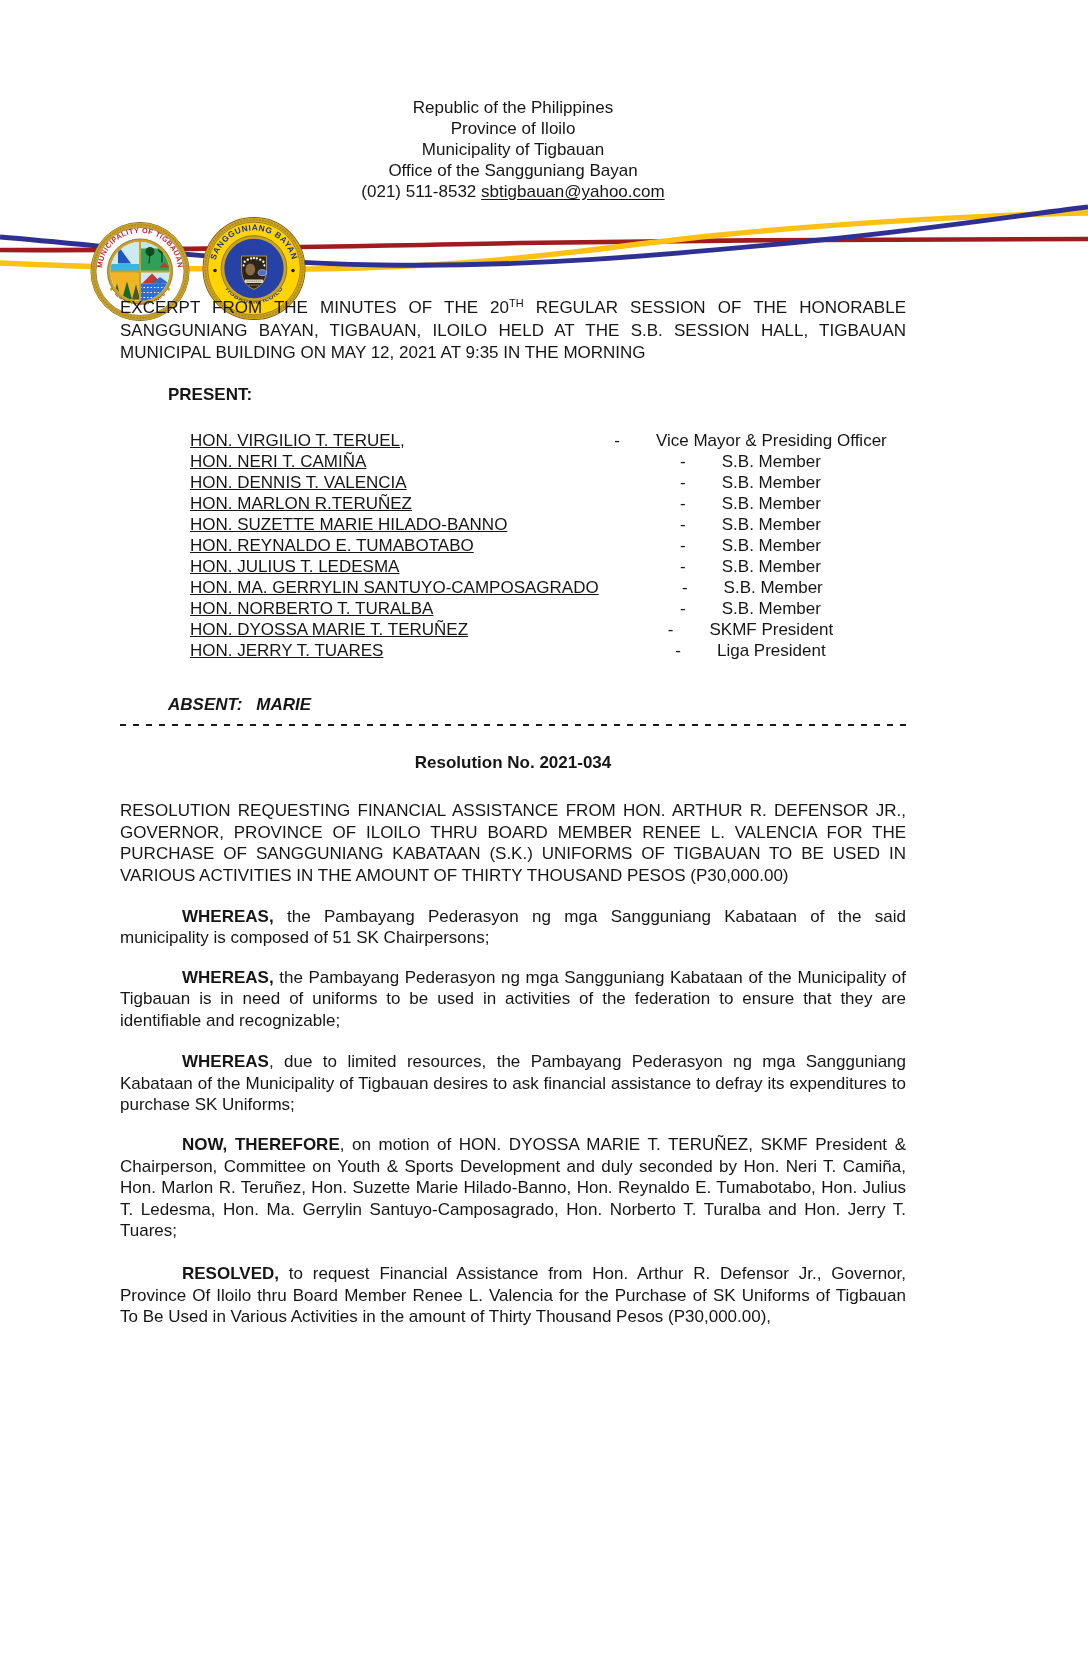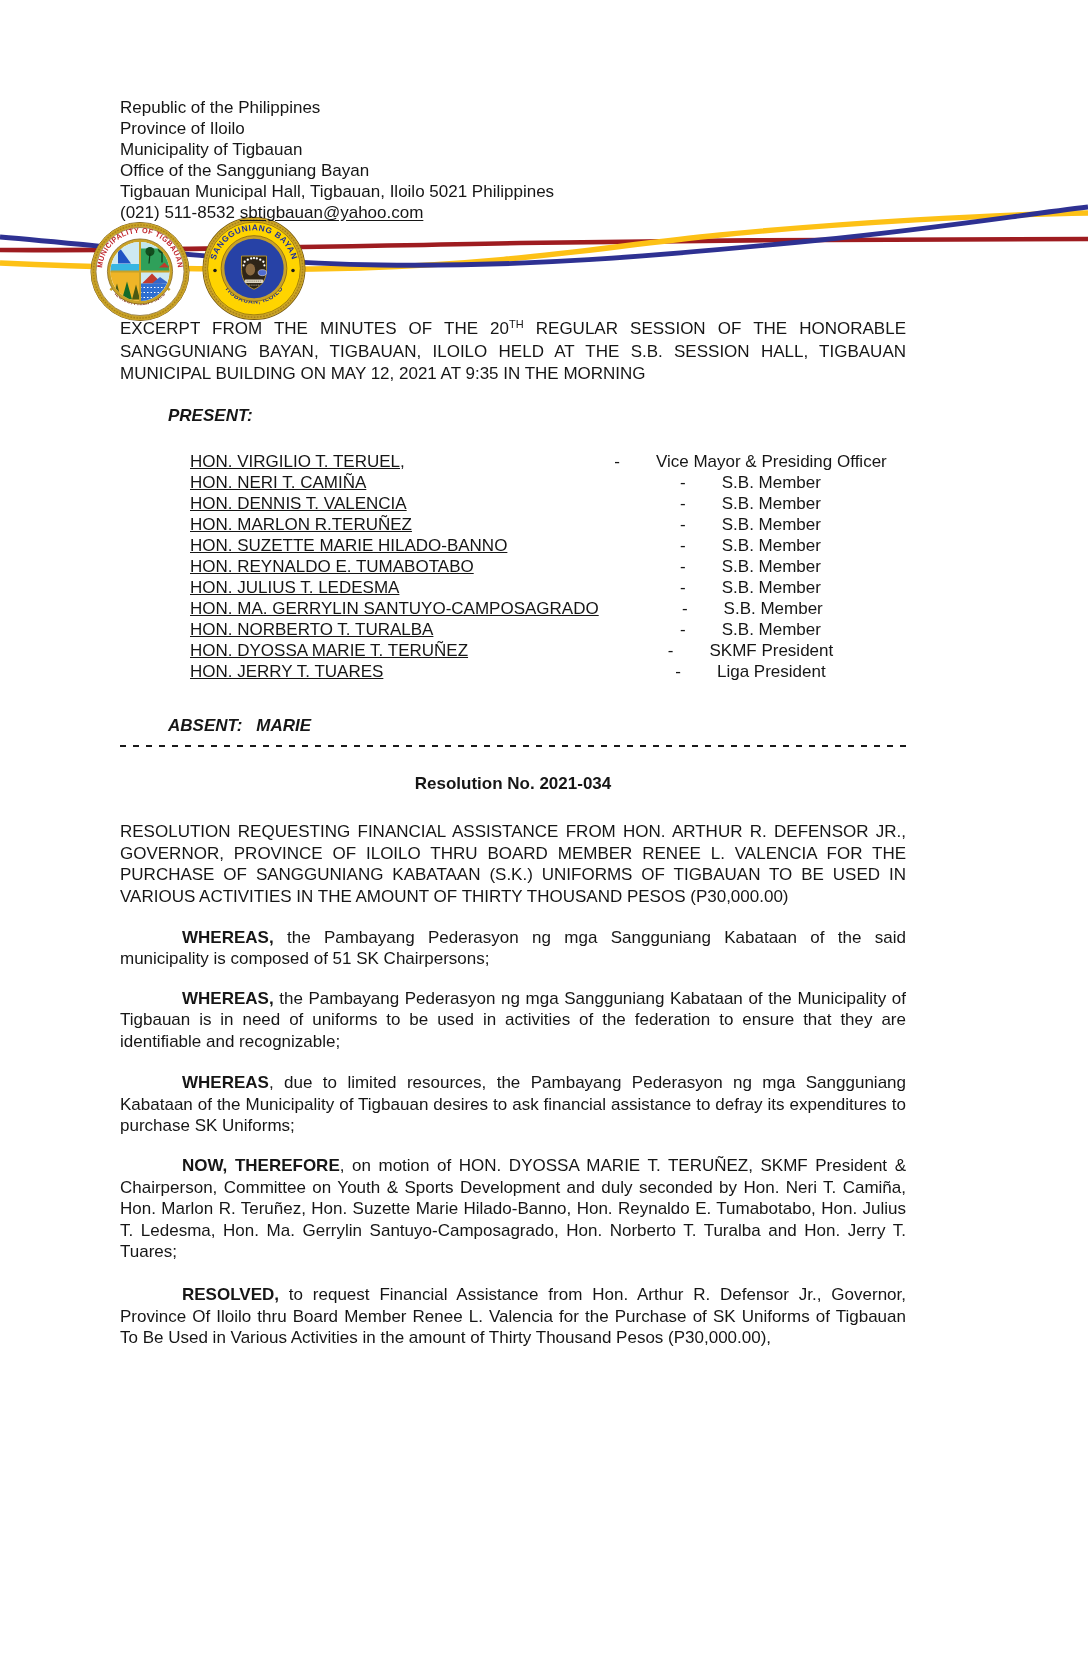--- a/index.html
+++ b/index.html
@@ -15,7 +15,7 @@
   .seal-right{left:202px;top:216px;width:104px;height:105px;}
   
   .content{position:absolute;left:120px;top:0;width:786px;z-index:3;font-size:17px;line-height:21.4px;}
-  .hdr{padding-top:97px;text-align:left;}
+  .hdr{padding-top:97px;text-align:center;}
   .hdr div{line-height:21px;}
   .email{text-decoration:underline;text-underline-offset:2px;}
   .excerpt{margin-top:95px;text-align:justify;}

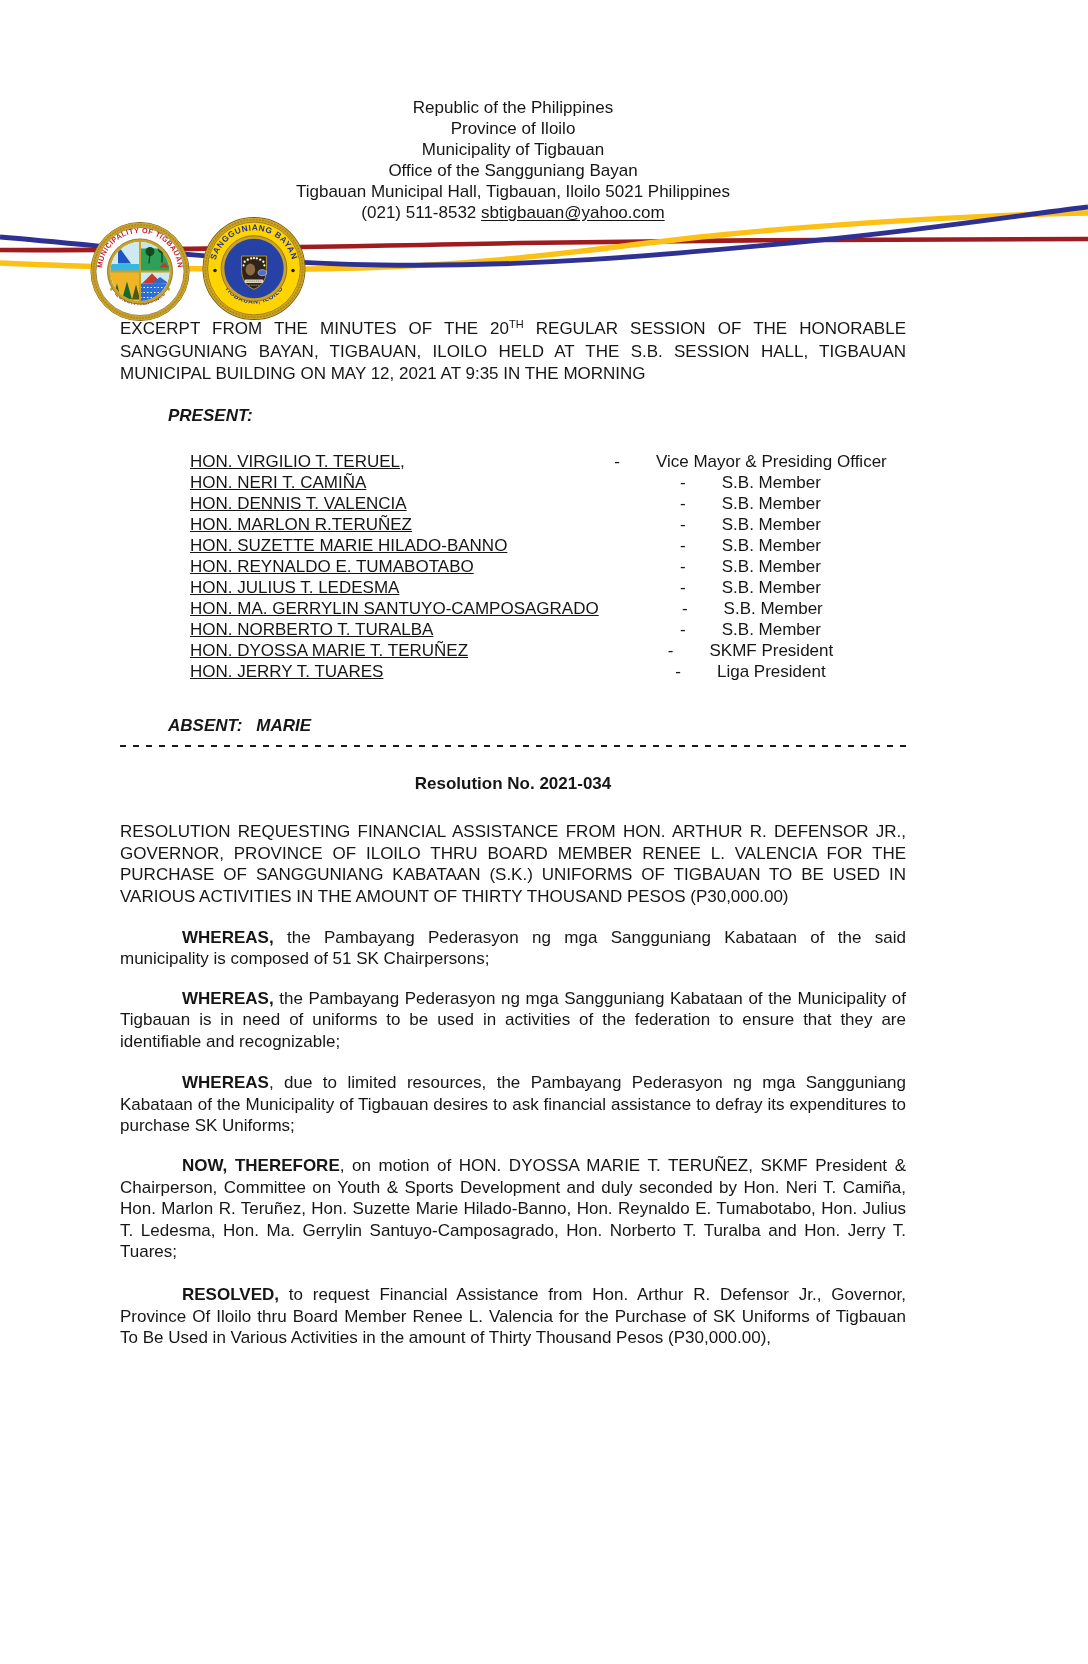--- a/index.html
+++ b/index.html
@@ -141,7 +141,6 @@
       <div>Province of Iloilo</div>
       <div>Municipality of Tigbauan</div>
       <div>Office of the Sangguniang Bayan</div>
-      <div>Tigbauan Municipal Hall, Tigbauan, Iloilo 5021 Philippines</div>
       <div>
         <span>(021) 511-8532</span>
         <span> </span>

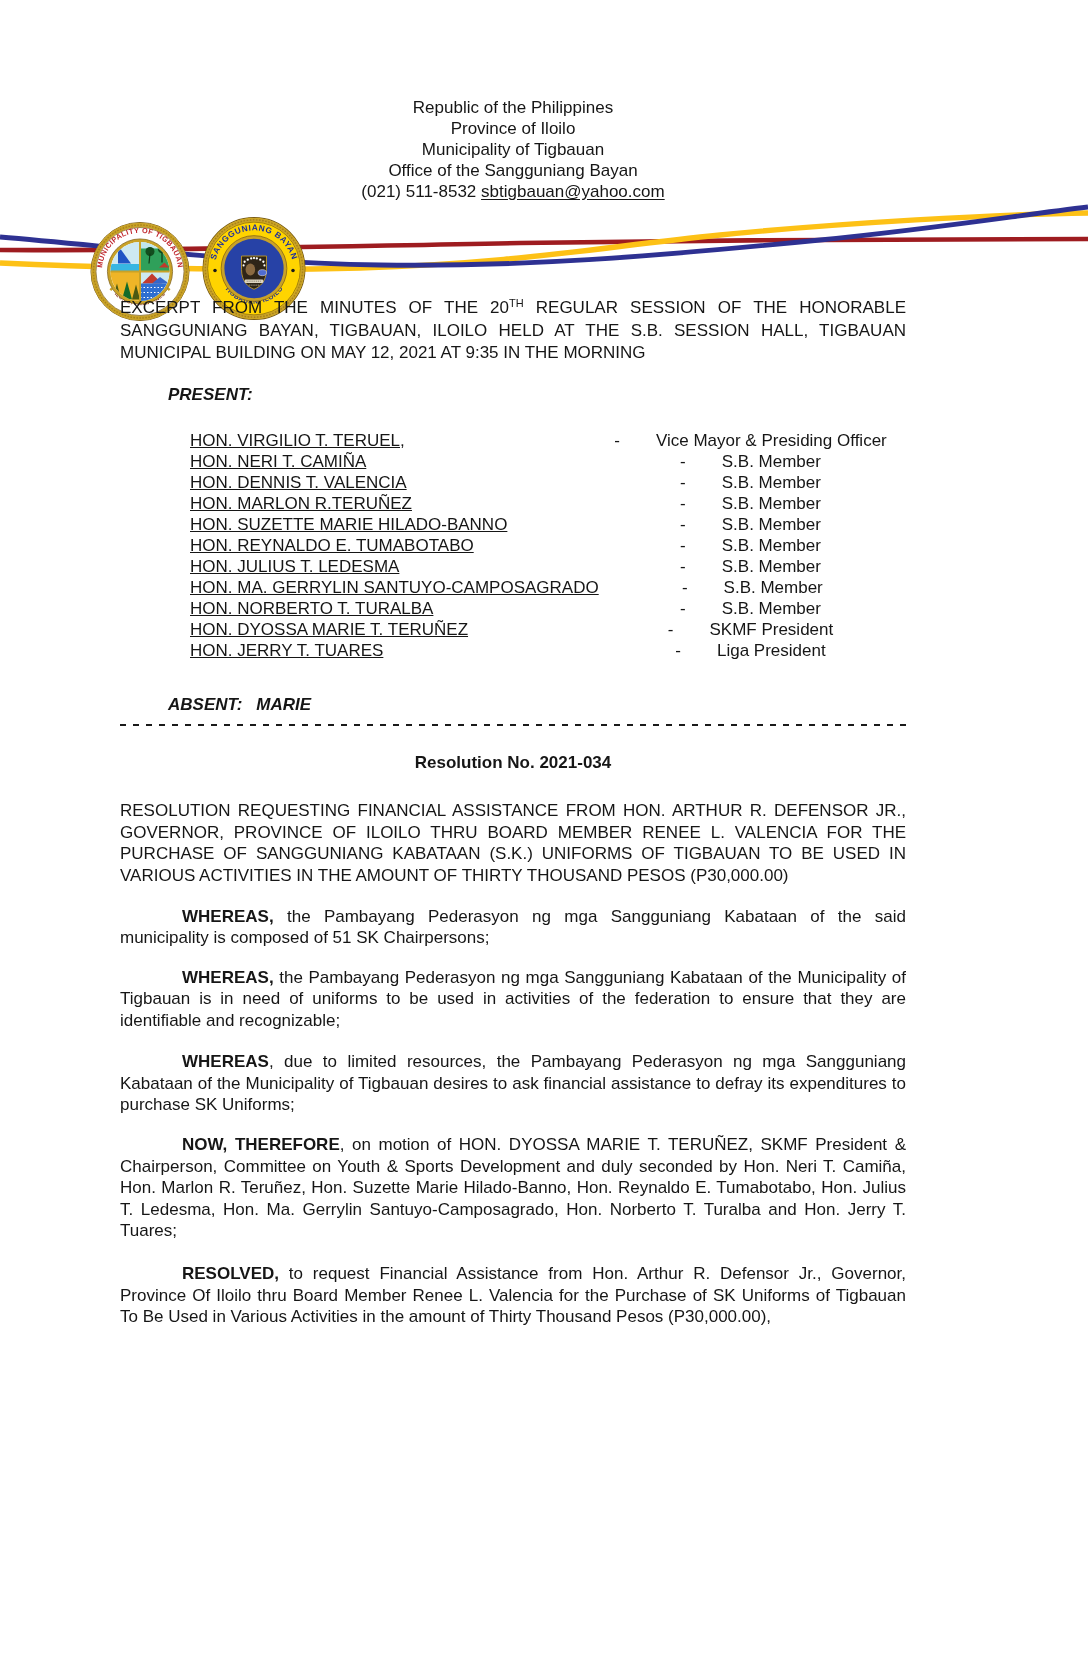--- a/index.html
+++ b/index.html
@@ -21,7 +21,7 @@
   .excerpt{margin-top:95px;text-align:justify;}
   sup{font-size:11px;vertical-align:baseline;position:relative;top:-6px;}
   .b{font-weight:bold;}
-  .lab{margin-top:21px;margin-left:48px;font-weight:bold;font-style:italic;}
+  .lab{margin-top:21px;margin-left:48px;font-weight:bold;}
   .present-list{margin-top:24px;padding-left:70px;}
   .member-row{display:flex;line-height:21px;}
   .mname{flex:0 0 405px;white-space:nowrap;text-decoration:underline;}

